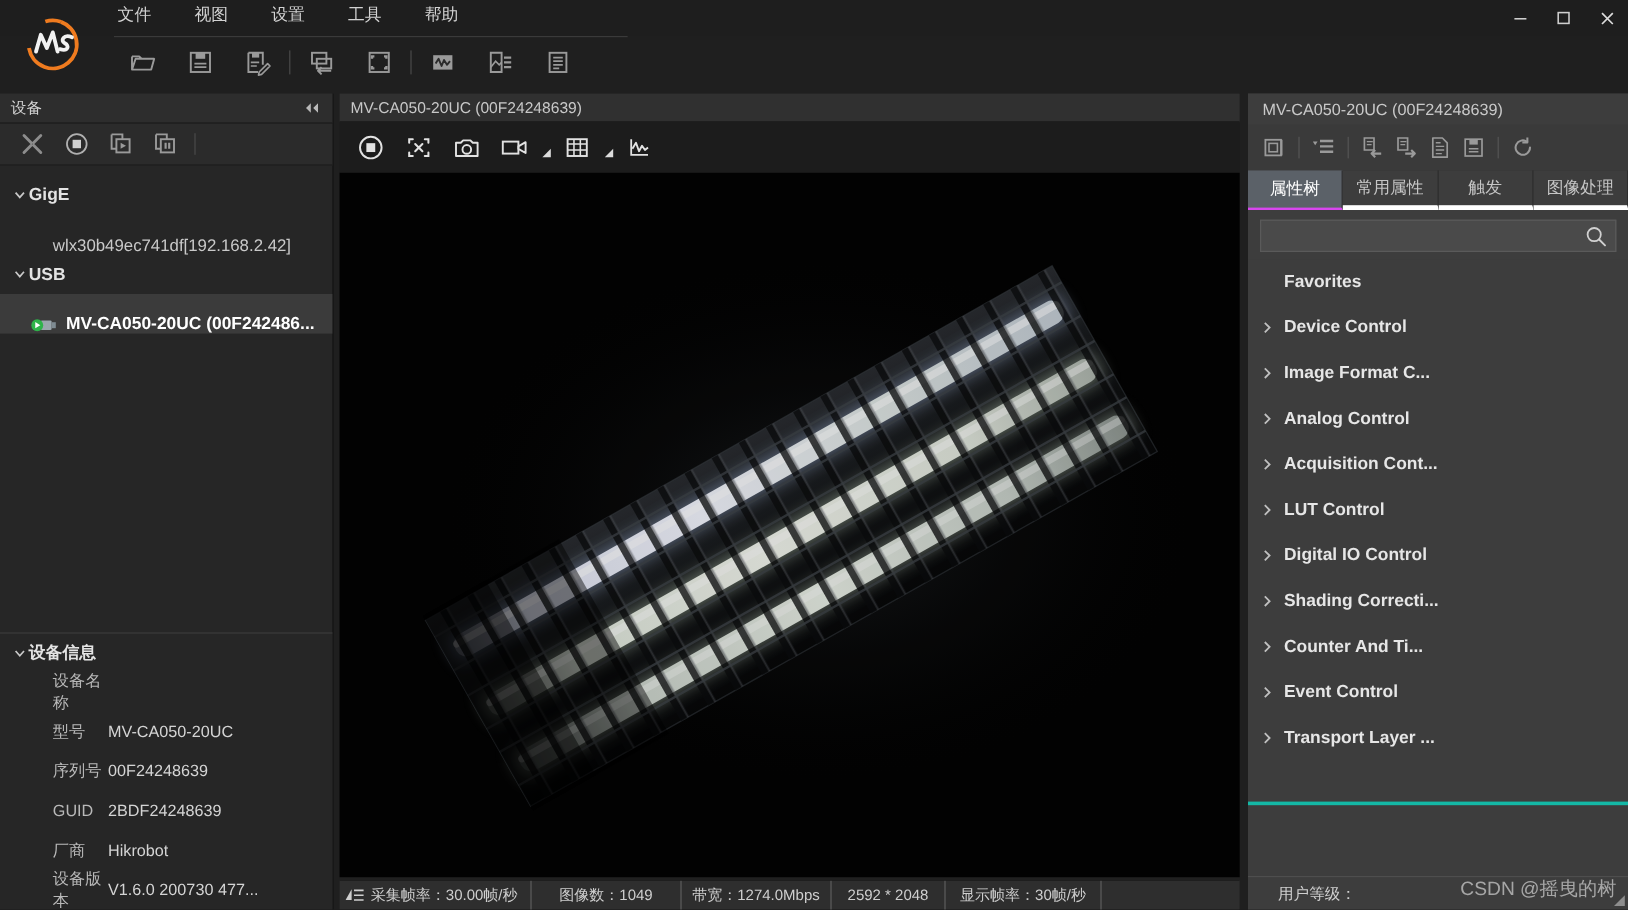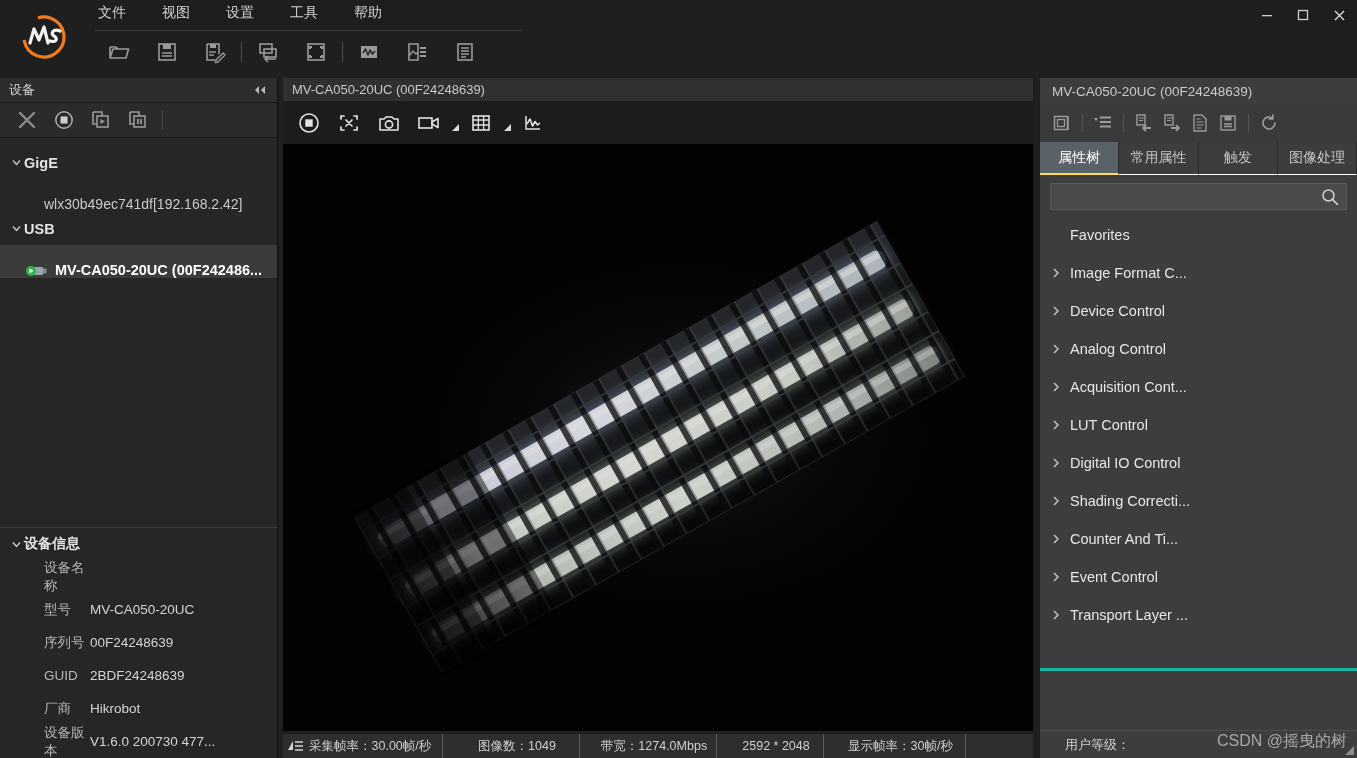--- a/index.html
+++ b/index.html
@@ -158,7 +158,7 @@
     border-right: 1px solid #2a2a2a; border-bottom: 1px solid #ffffff;
   }
   .tab.active {
-    background: #5b6168; color: #ffffff; border-bottom: 2px solid #fde047;
+    background: #5b6168; color: #ffffff; border-bottom: 2px solid #d946ef;
   }
   .search-wrap { padding: 8px 10px 6px 10px; background: #3d3d3d; }
   .search-box {

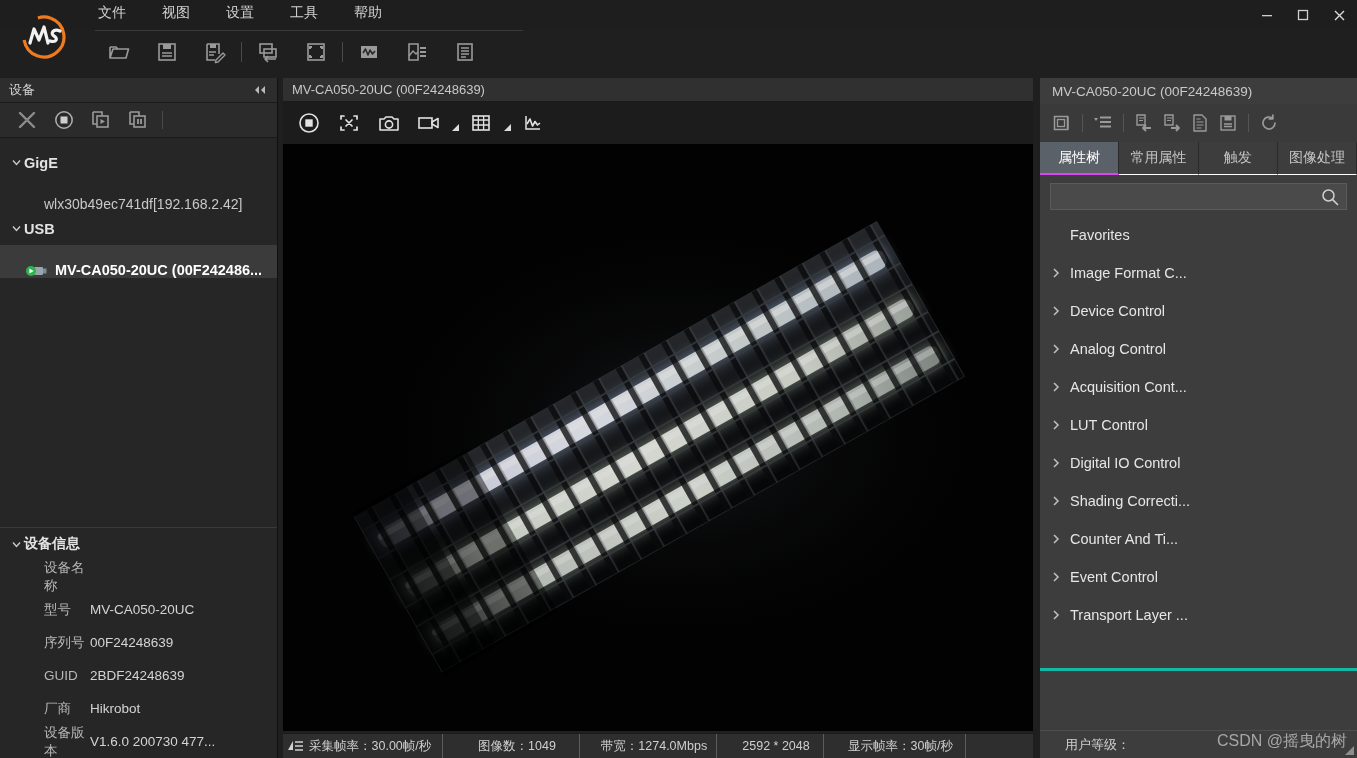--- a/index.html
+++ b/index.html
@@ -155,7 +155,7 @@
   .tab {
     flex: 1; display: flex; align-items: center; justify-content: center;
     font-size: 14px; color: #c5c5c5; background: #3d3d3d;
-    border-right: 1px solid #2a2a2a; border-bottom: 1px solid #ffffff;
+    border-right: 1px solid #2a2a2a; border-bottom: 4px solid #ffffff;
   }
   .tab.active {
     background: #5b6168; color: #ffffff; border-bottom: 2px solid #d946ef;

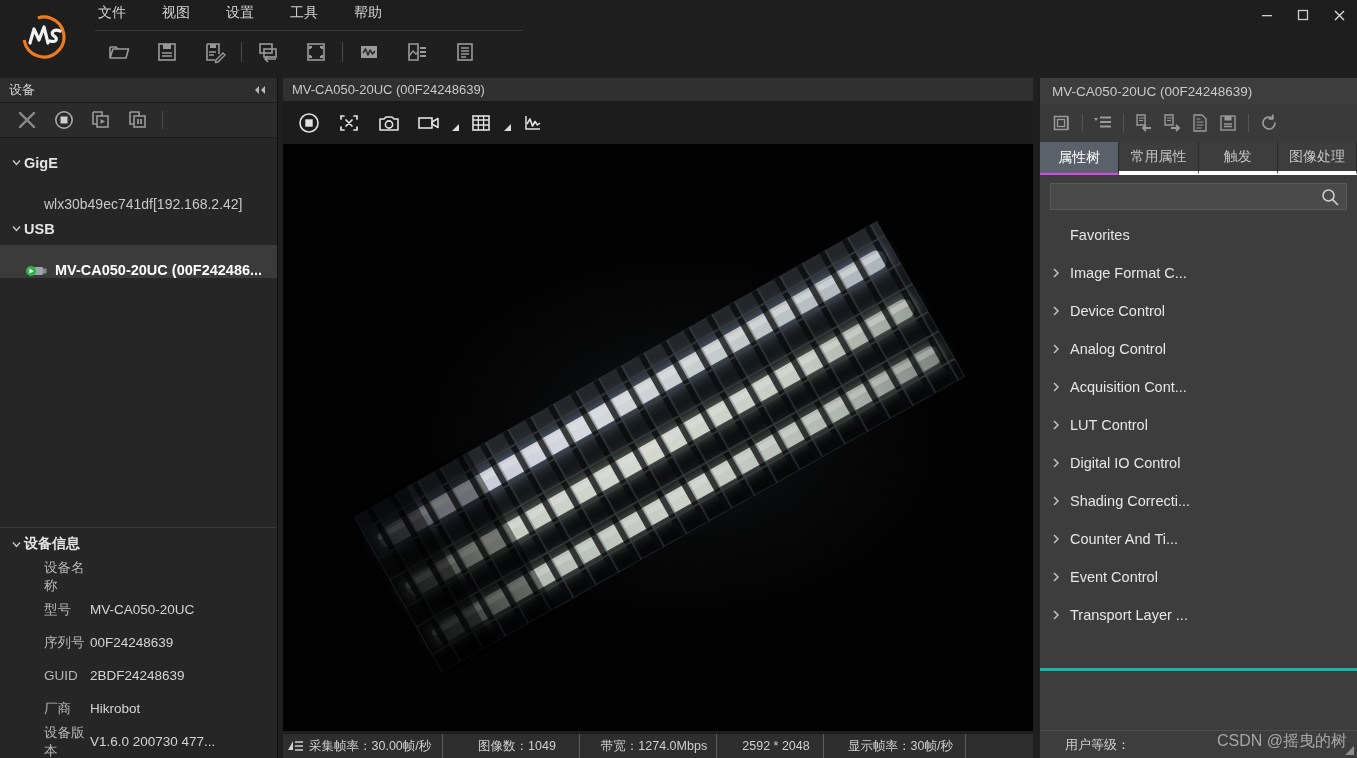--- a/index.html
+++ b/index.html
@@ -179,7 +179,7 @@
   .prop-item .pcaret {
     width: 18px; color: #c0c0c0; font-size: 11px; display:flex; align-items:center;
   }
-  .prop-item .plabel { font-size: 14.5px; font-weight: normal; color: #e6e6e6; }
+  .prop-item .plabel { font-size: 14.5px; font-weight: bold; color: #e6e6e6; }
   .prop-item.nocaret .plabel { margin-left: 18px; }
 
   .right-bottom {

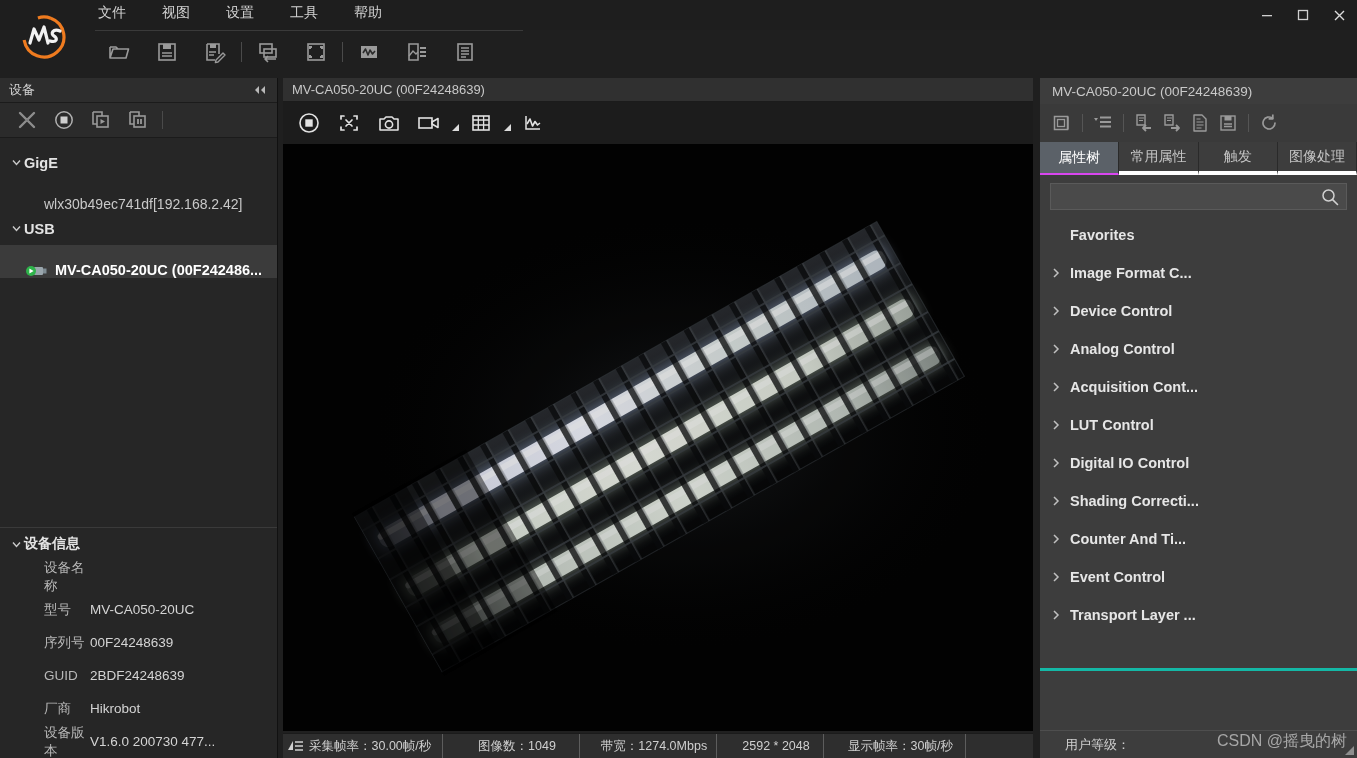--- a/index.html
+++ b/index.html
@@ -653,15 +653,15 @@
               <path d="M2 1 L6 5 L2 9" fill="none" stroke="#c0c0c0" stroke-width="1.5"></path>
             </svg>
         </span>
+        <span class="plabel">Device Control</span>
+      </div>
+      <div class="prop-item">
+        <span class="pcaret">
+          <svg width="8" height="10" viewBox="0 0 8 10">
+              <path d="M2 1 L6 5 L2 9" fill="none" stroke="#c0c0c0" stroke-width="1.5"></path>
+            </svg>
+        </span>
         <span class="plabel">Image Format C...</span>
-      </div>
-      <div class="prop-item">
-        <span class="pcaret">
-          <svg width="8" height="10" viewBox="0 0 8 10">
-              <path d="M2 1 L6 5 L2 9" fill="none" stroke="#c0c0c0" stroke-width="1.5"></path>
-            </svg>
-        </span>
-        <span class="plabel">Device Control</span>
       </div>
       <div class="prop-item">
         <span class="pcaret">

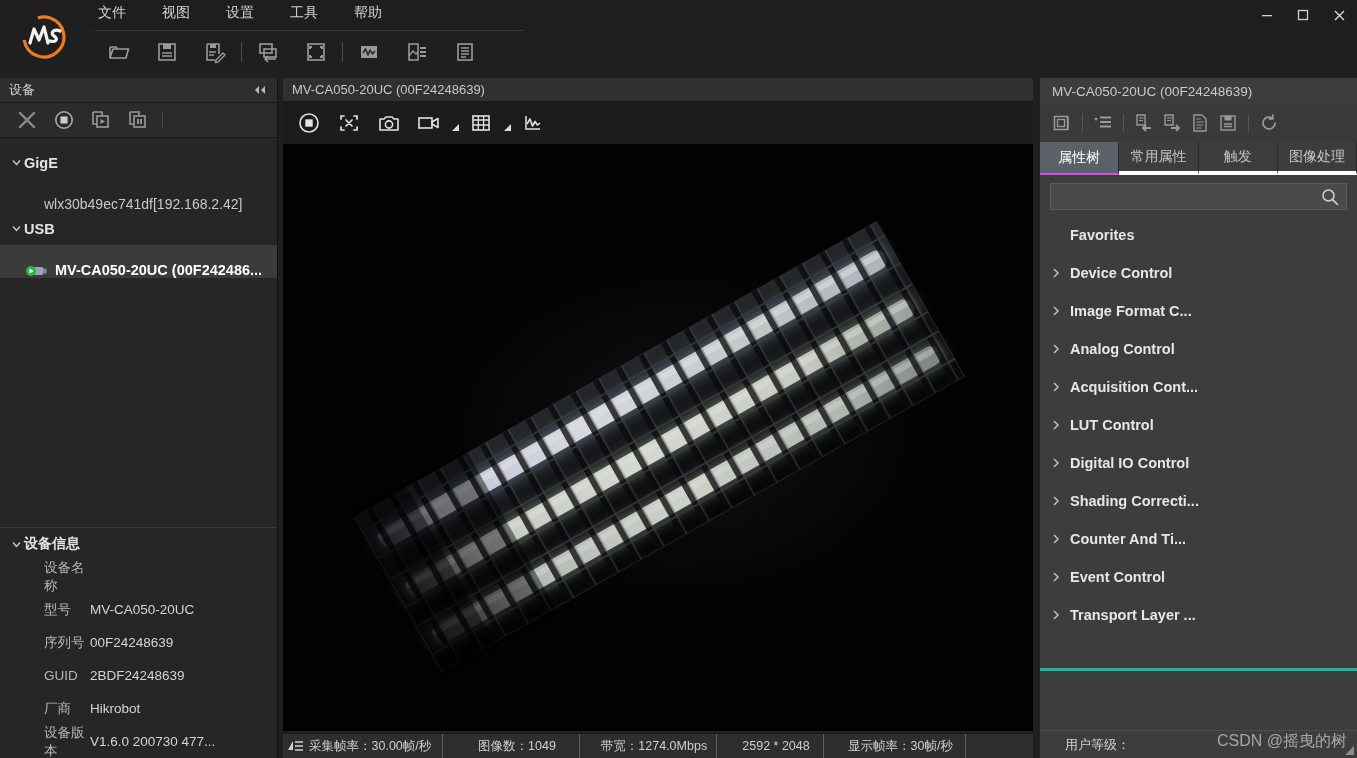--- a/index.html
+++ b/index.html
@@ -126,7 +126,6 @@
     background: #2e2e2e;
     display: flex; align-items: center;
     border-top: 1px solid #1b1b1b;
-    gap: 12px;
   }
   .sb-cell {
     height: 25px; display: flex; align-items: center; justify-content: center;

